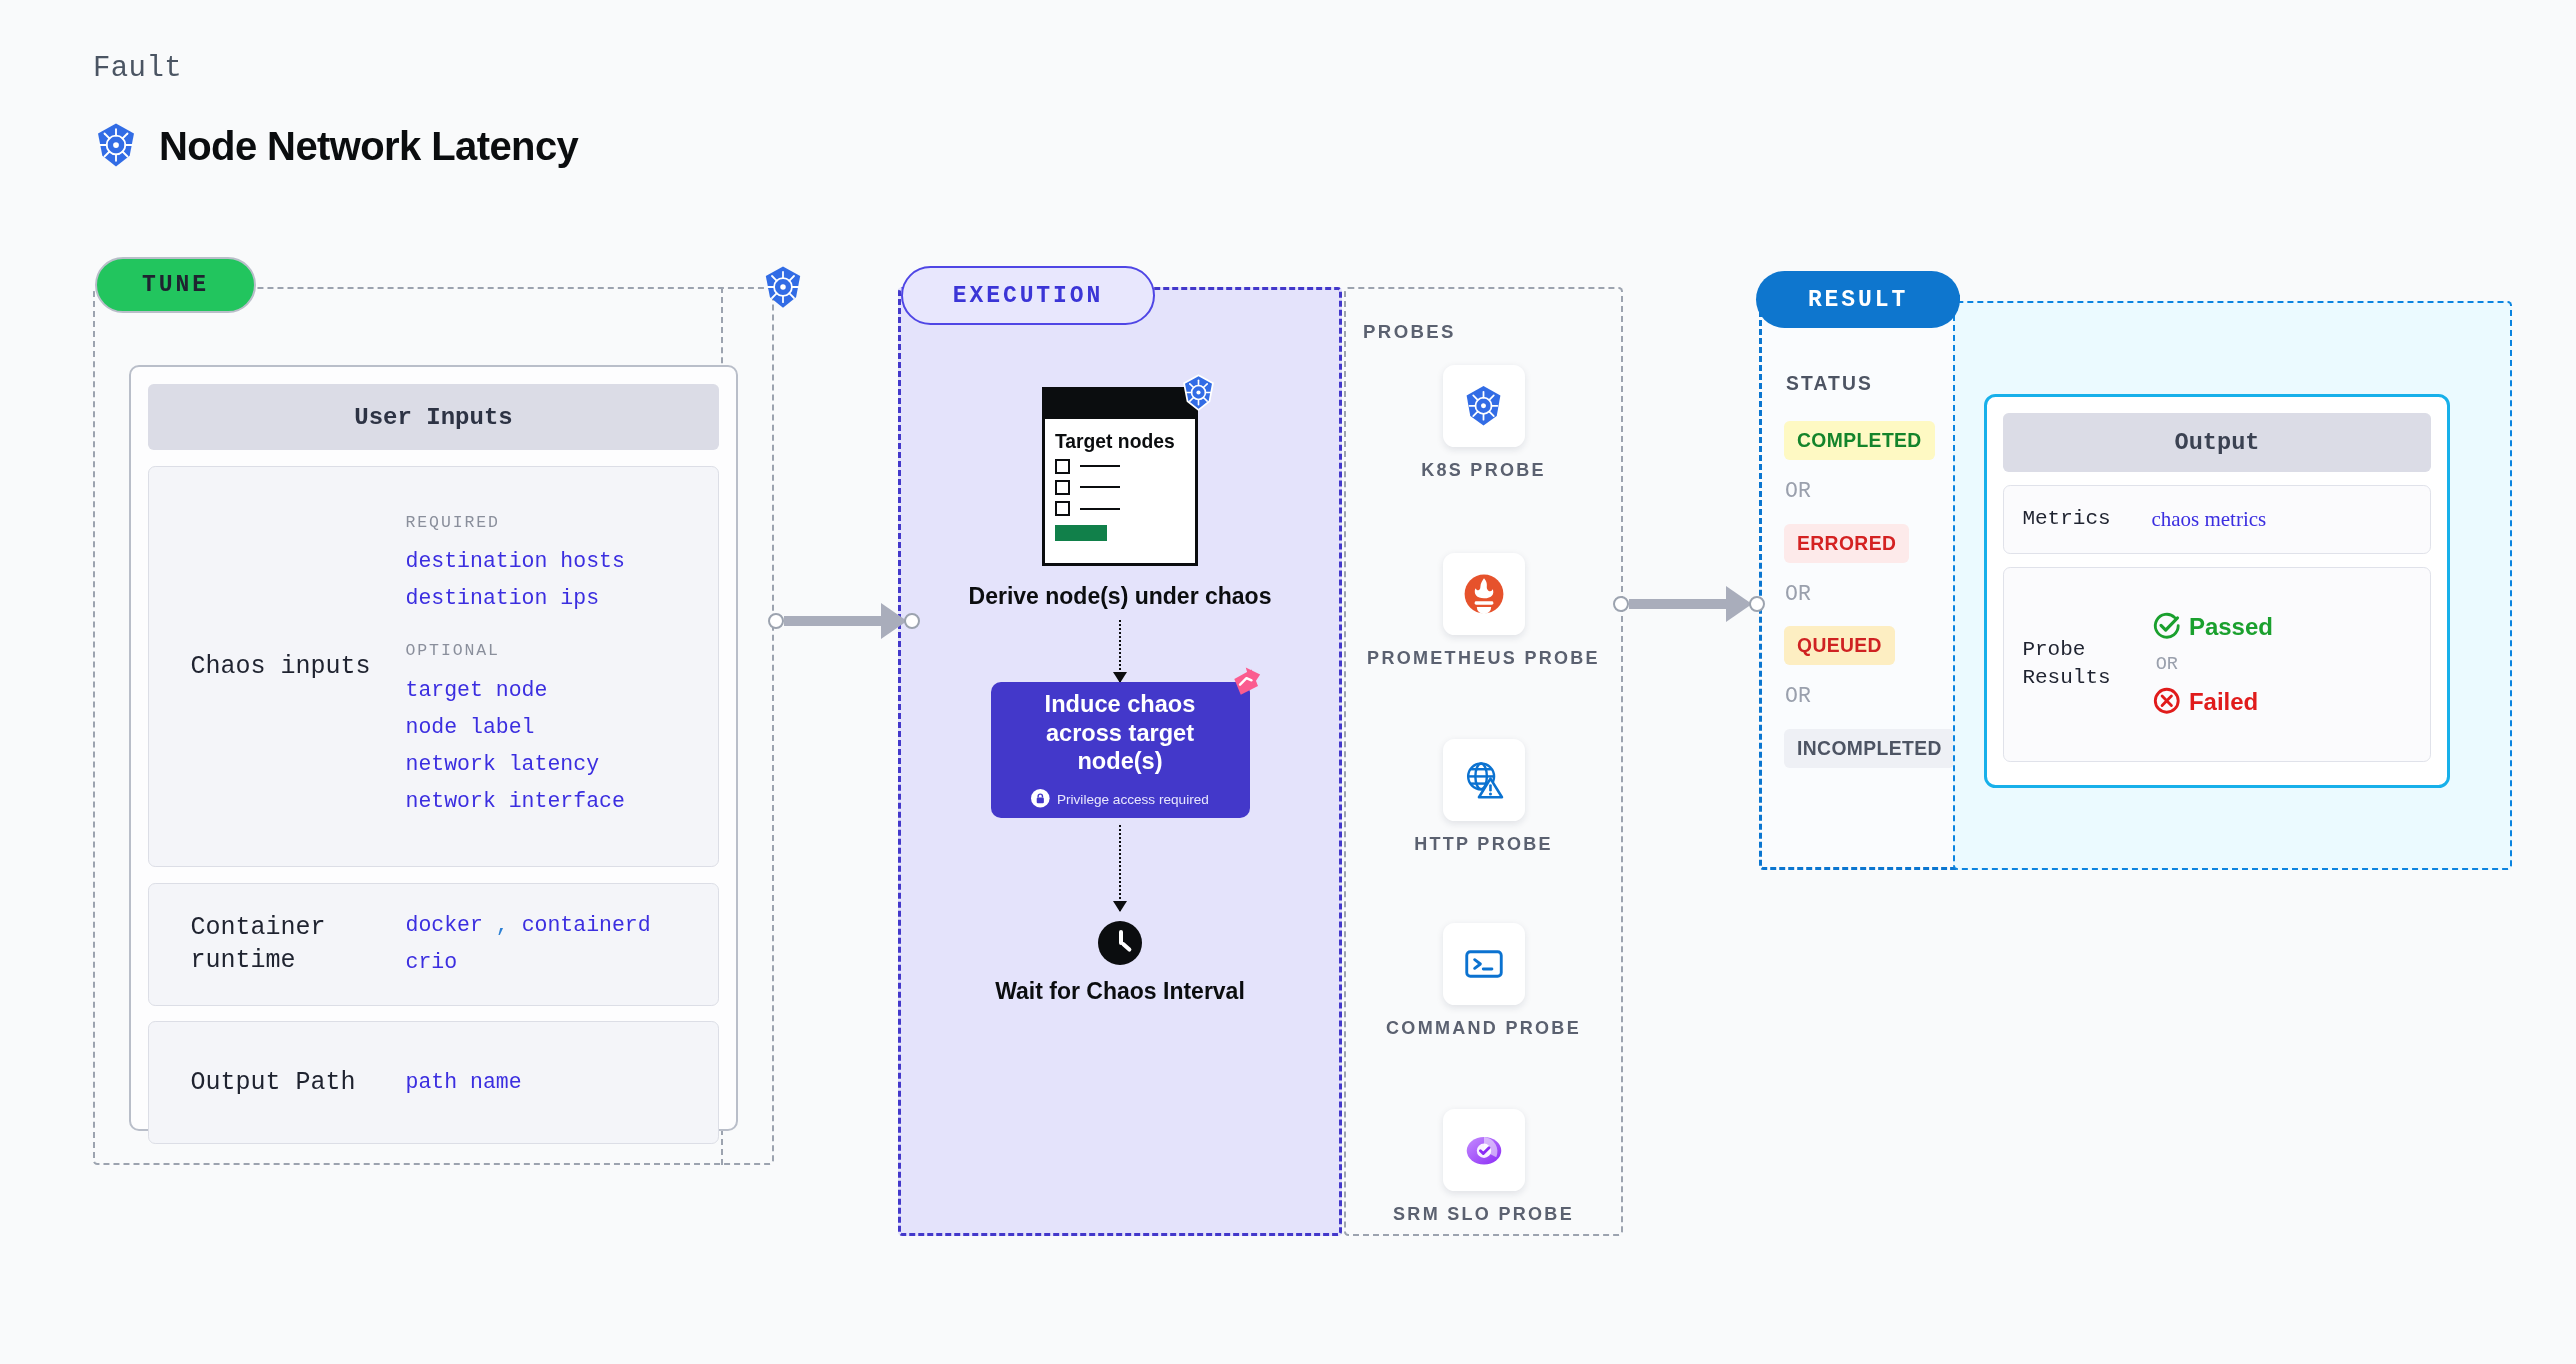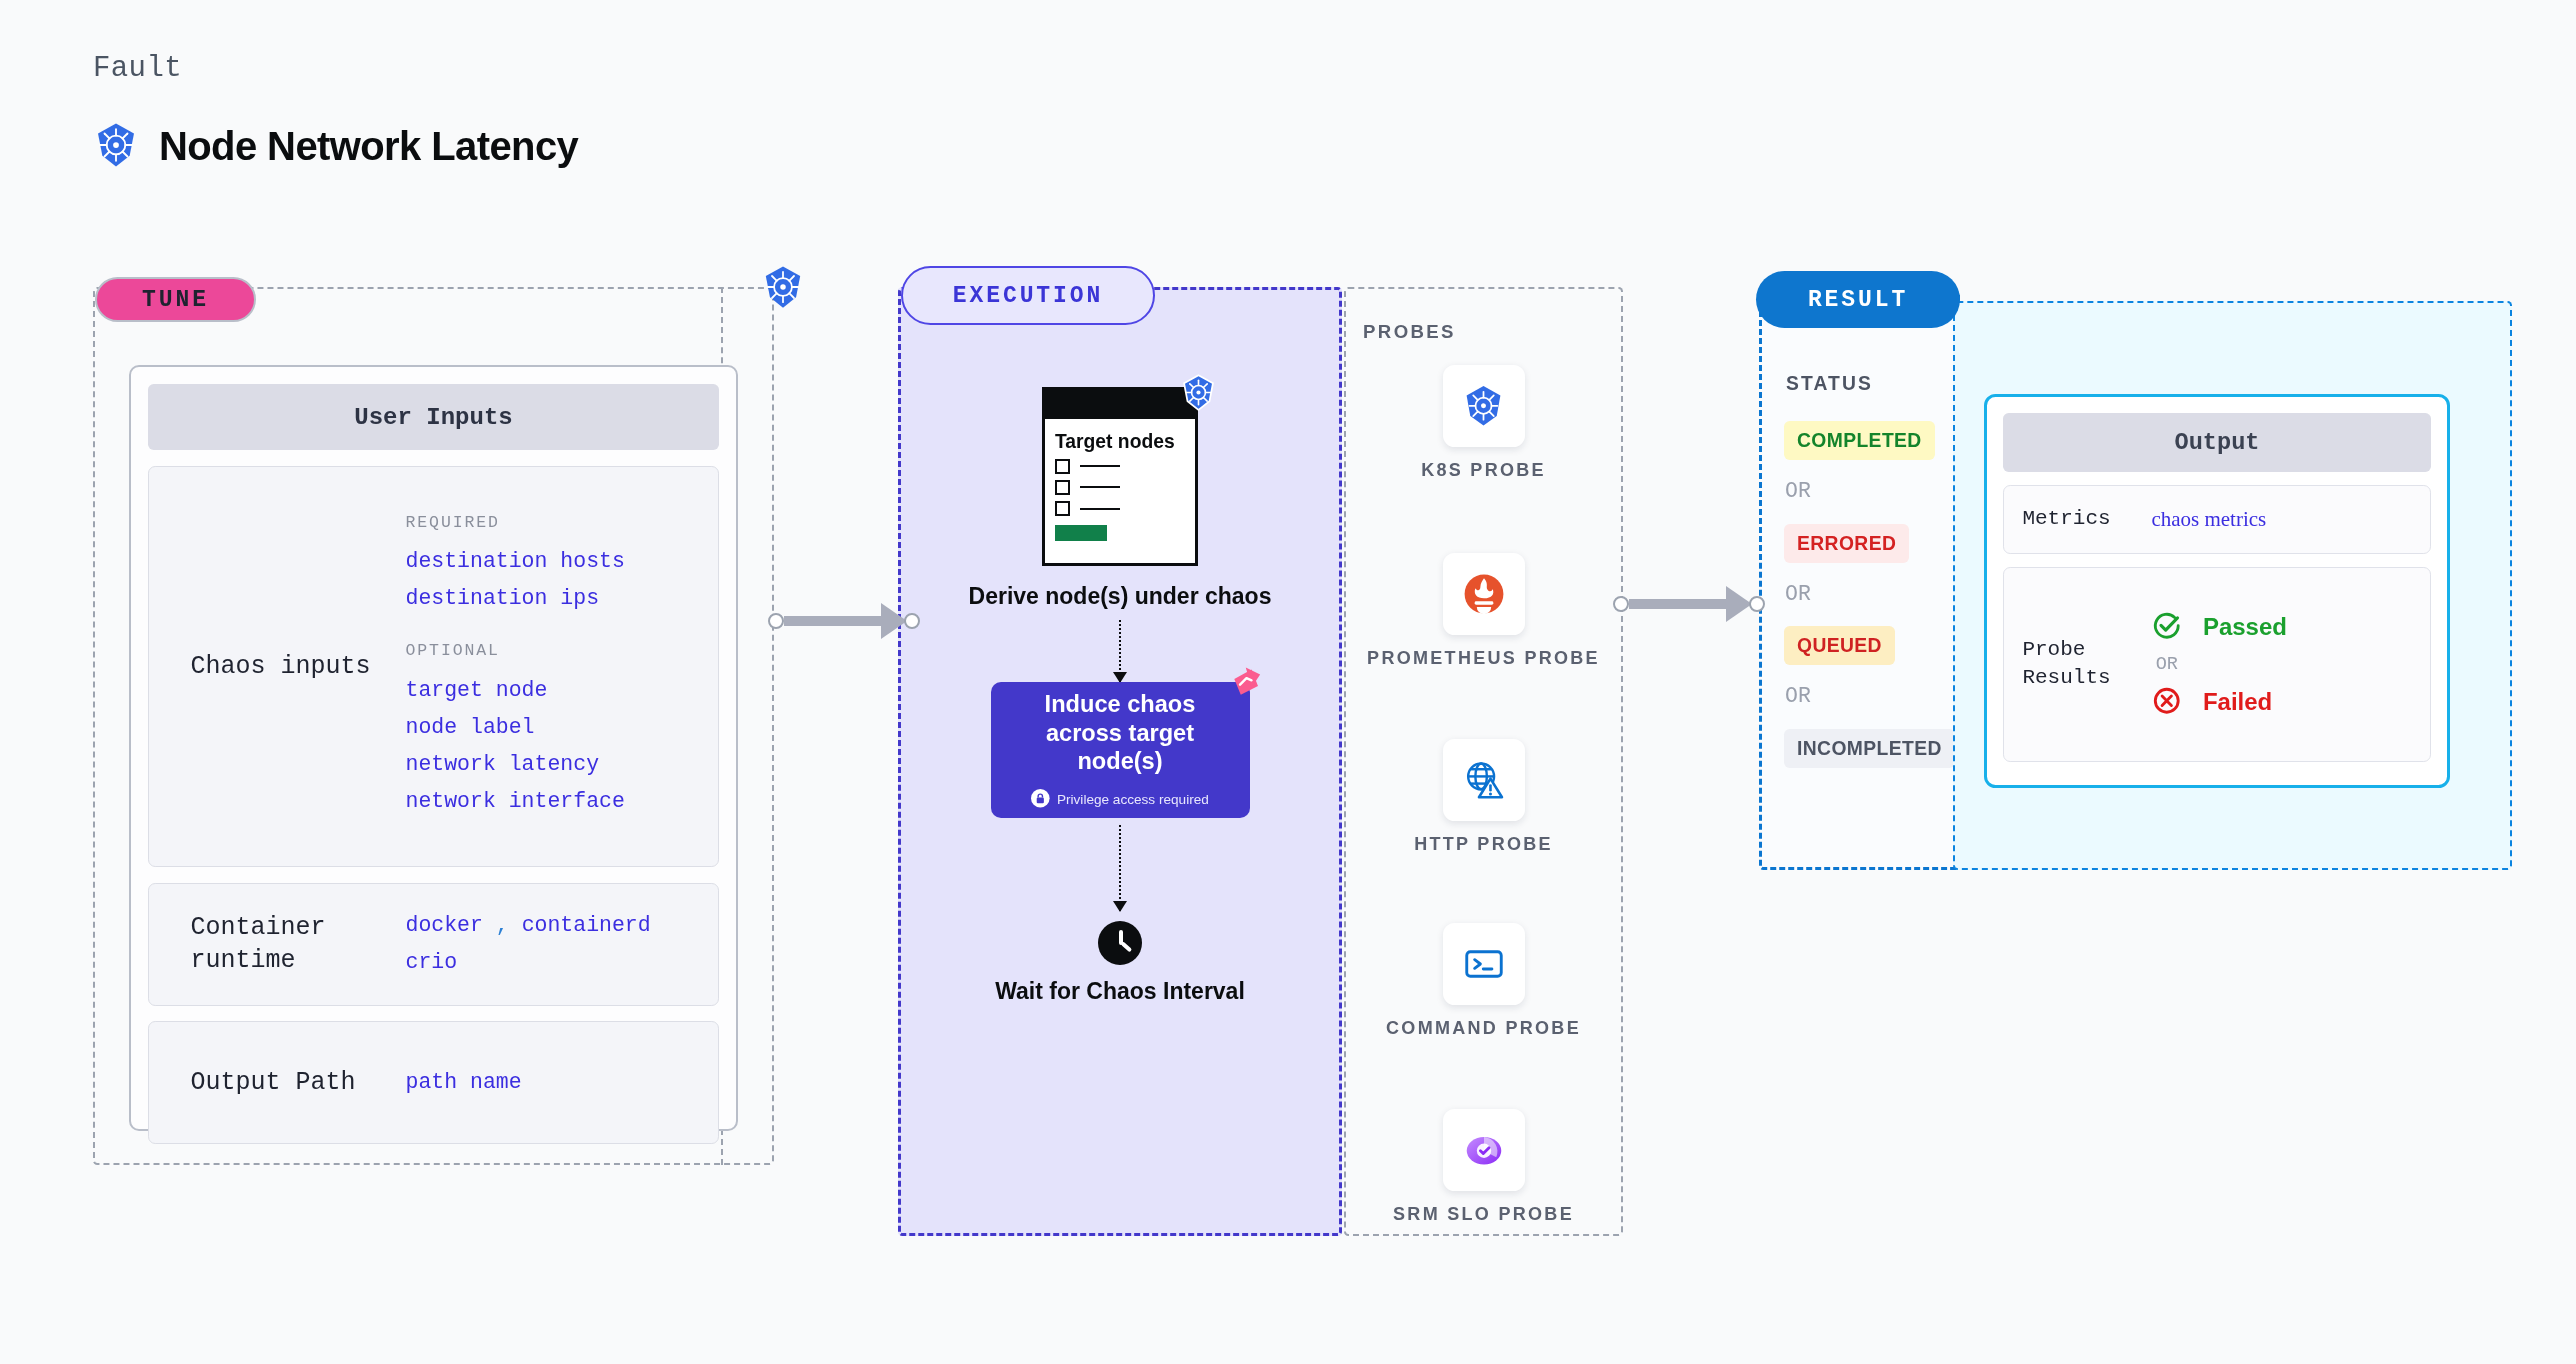--- a/index.html
+++ b/index.html
@@ -42,8 +42,8 @@
     background: transparent;
   }
   #tune-pill {
-    left: 95px; top: 277px; width: 161px; height: 45px;
-    background: #ec4899; border: 2.1px solid #b9bec9; color: #1f2330;
+    left: 95px; top: 257px; width: 161px; height: 56px;
+    background: #22c55e; border: 2.1px solid #b9bec9; color: #1f2330;
     font-size: 23px;
   }
   .card-outer {

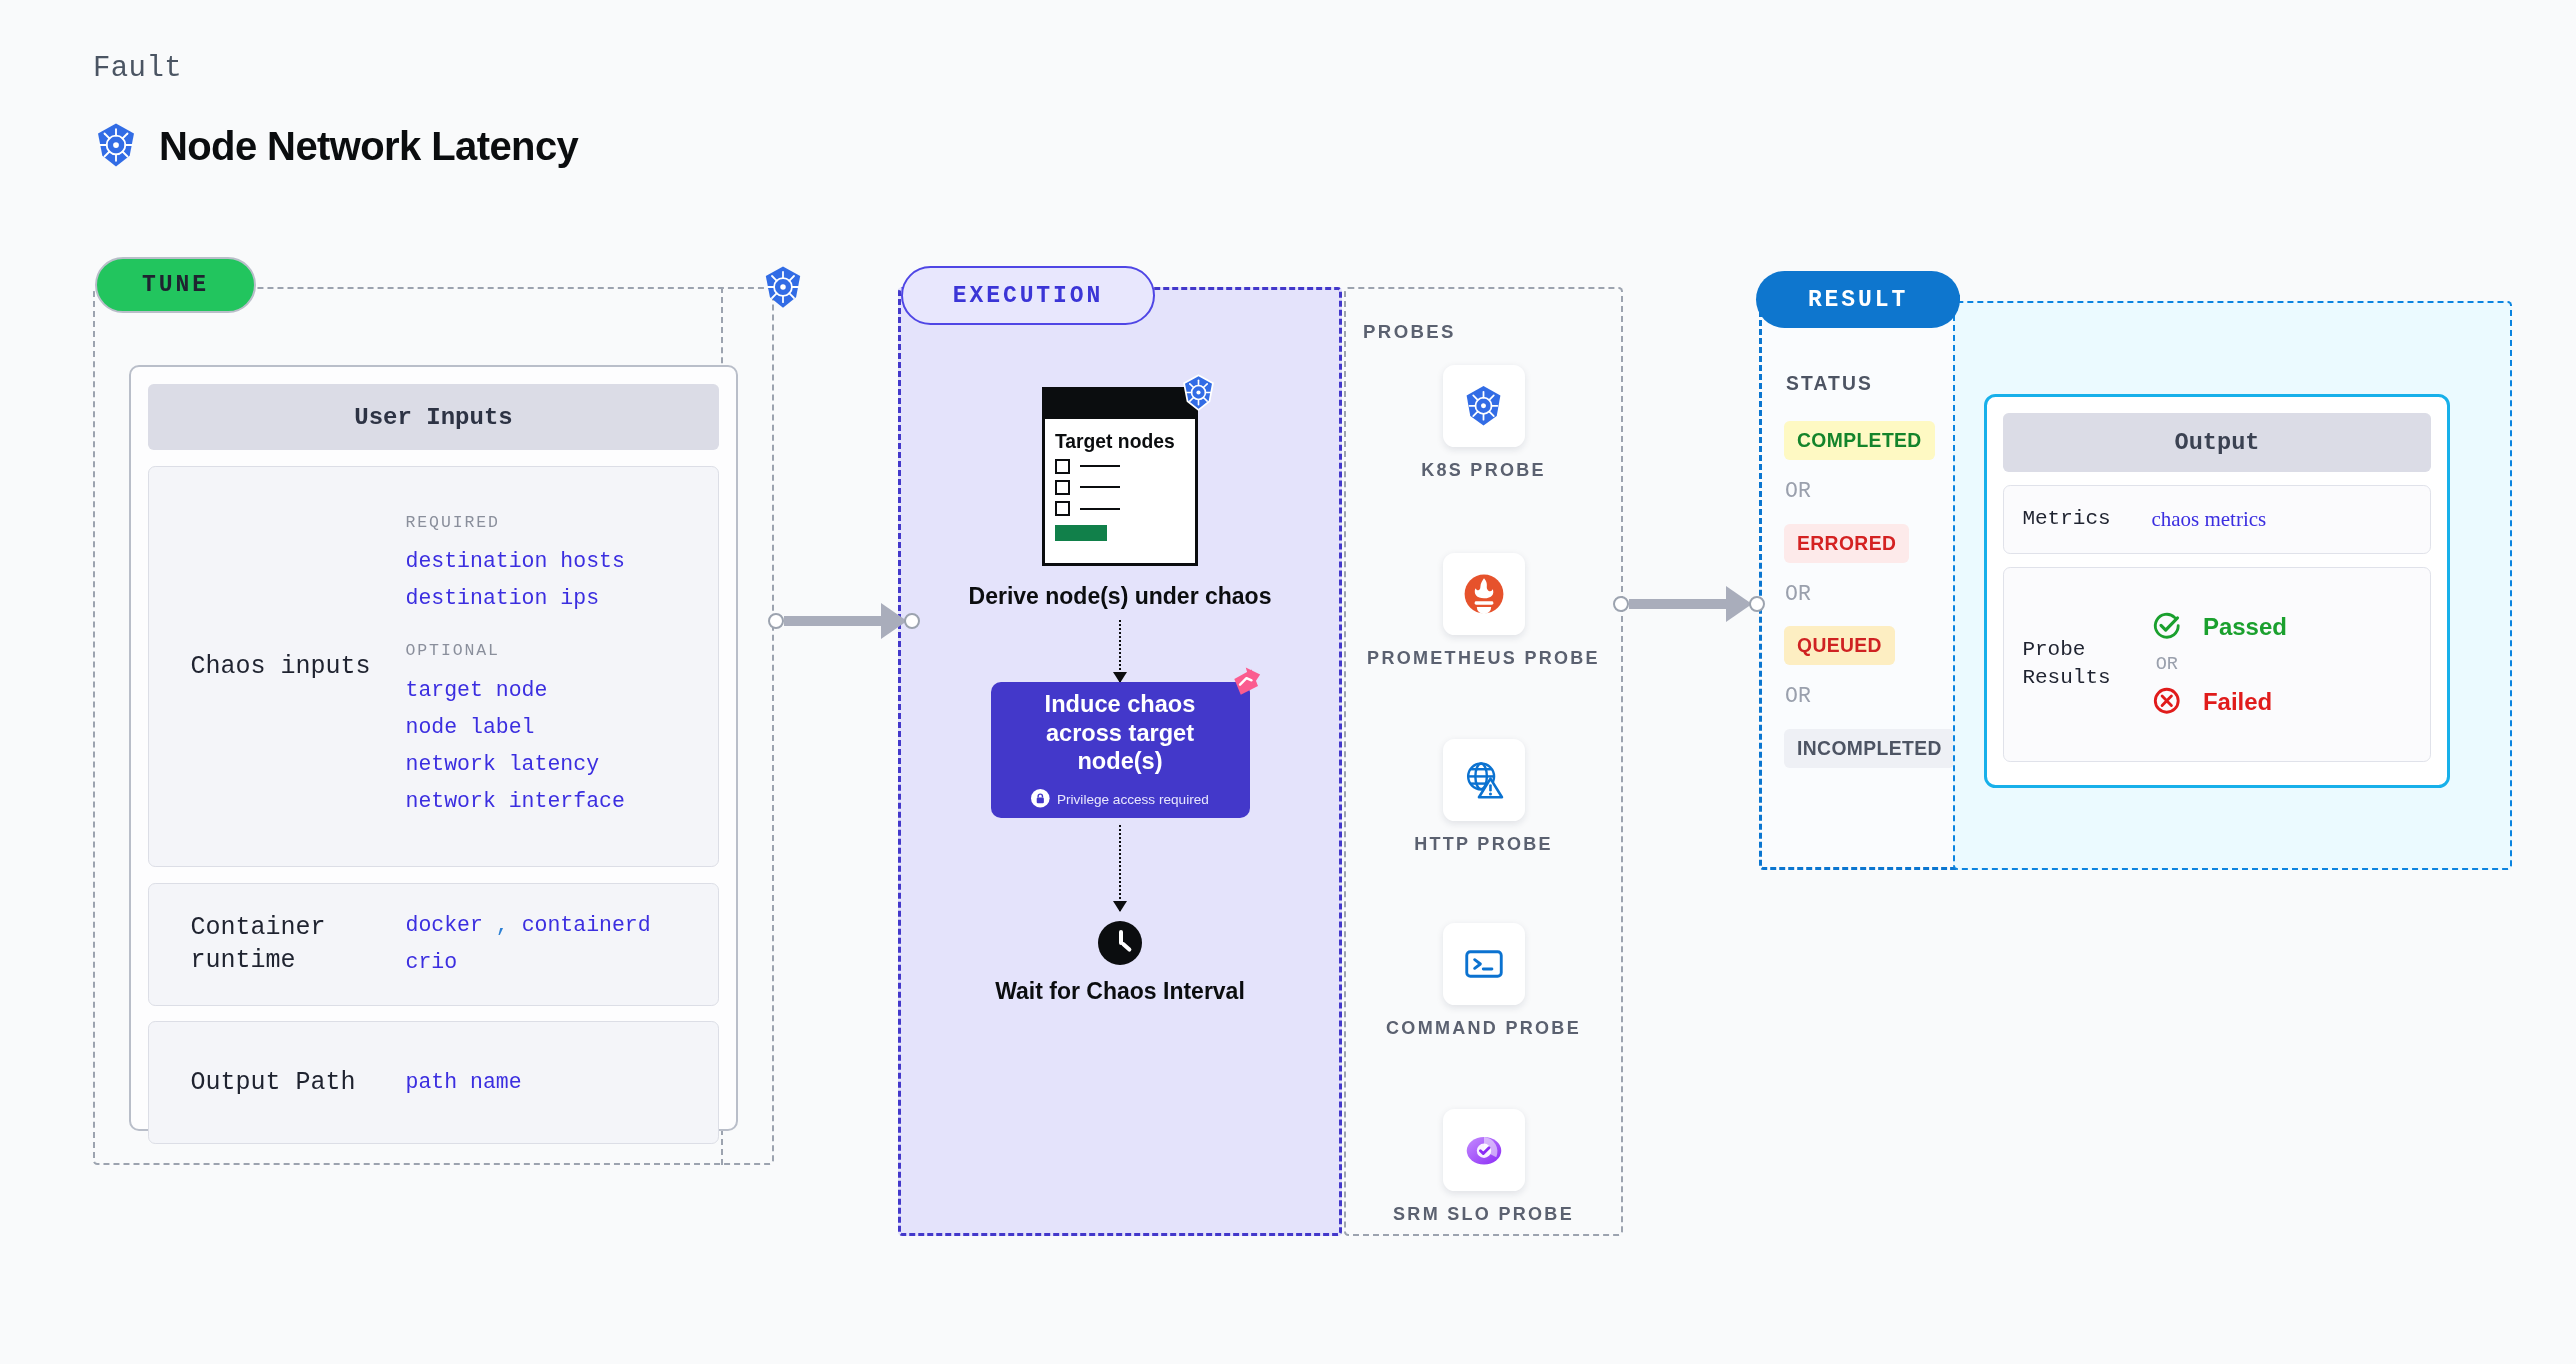--- a/index.html
+++ b/index.html
@@ -170,7 +170,7 @@
   .out-val {
     font-family: Liberation Serif, serif; font-size: 21px; color: #3b2ee0;
   }
-  .pf-row { display: flex; align-items: center; gap: 20px; }
+  .pf-row { display: flex; align-items: center; gap: 6px; }
   .pf-text { font-size: 24px; font-weight: 700; }
 
   

